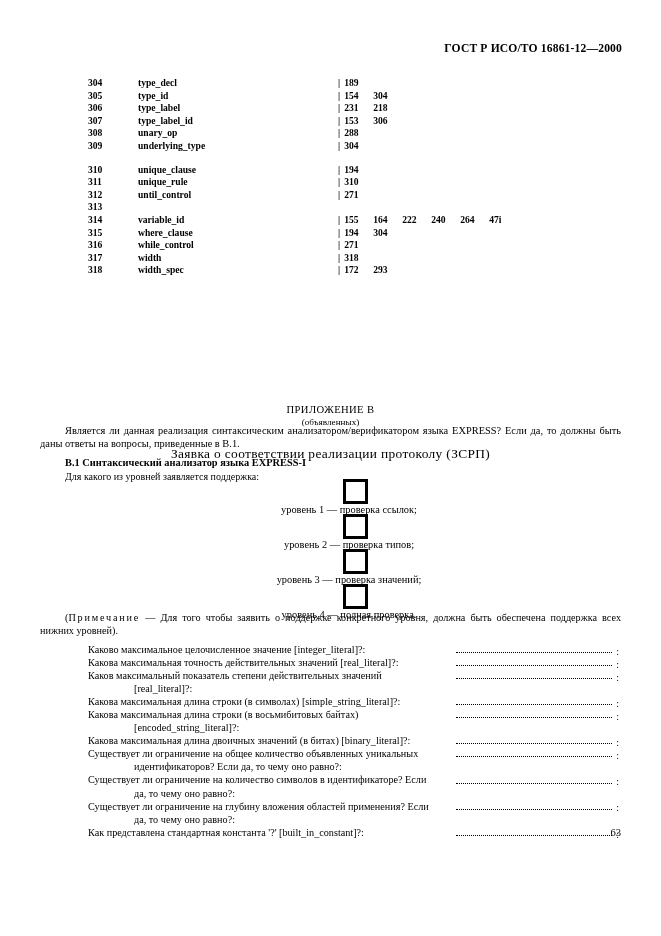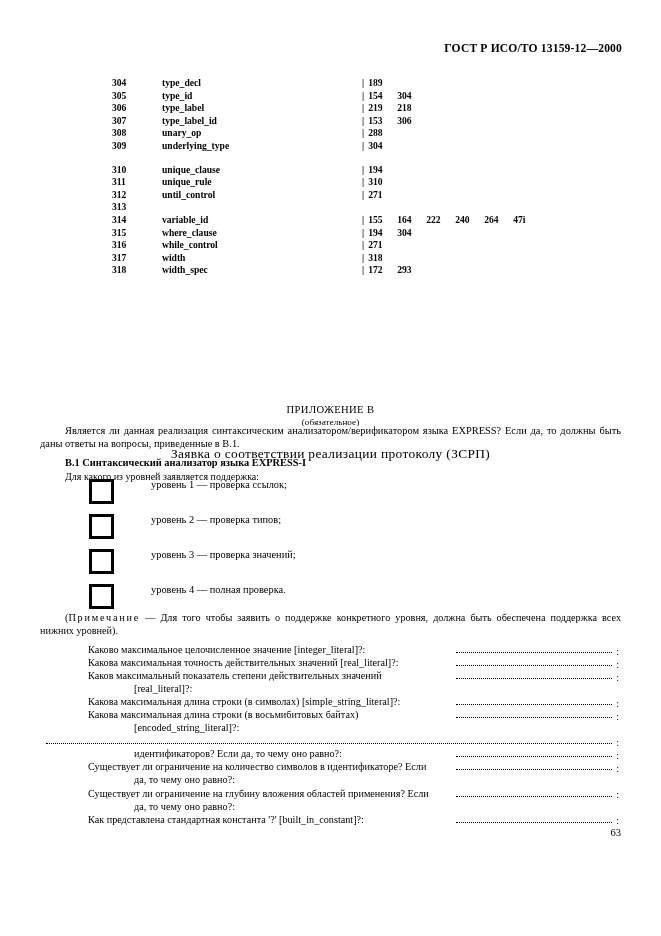--- a/index.html
+++ b/index.html
@@ -232,7 +232,7 @@
 
 <div class="page">
 
-  <div class="doc-header">ГОСТ Р ИСО/ТО 13159-12—2000</div>
+  <div class="doc-header">ГОСТ Р ИСО/ТО 16861-12—2000</div>
 
   <div class="index-table" id="index-table">
       <div class="idx-group">

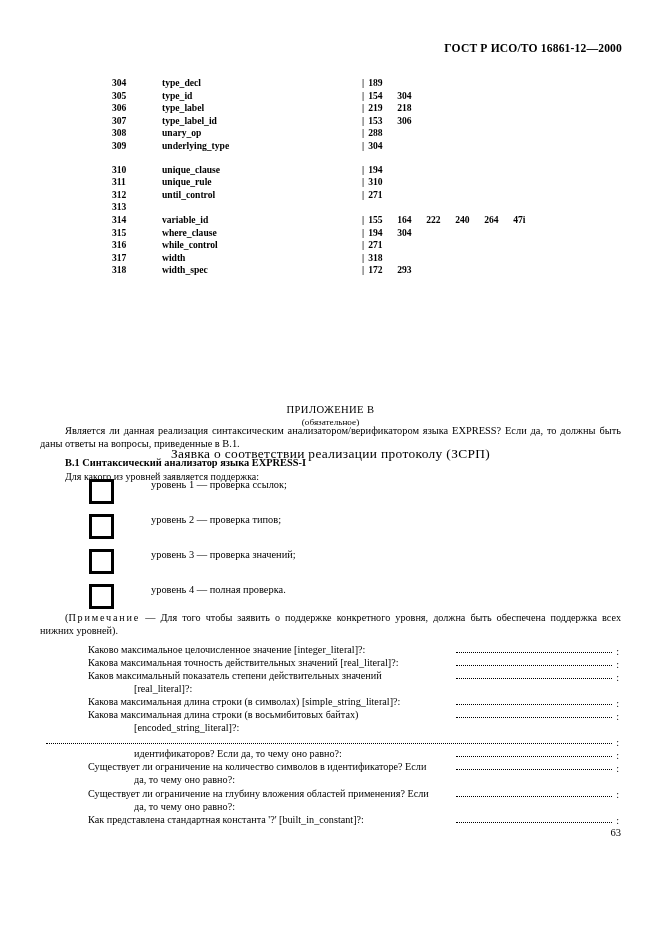--- a/index.html
+++ b/index.html
@@ -49,7 +49,6 @@
     font-size: 9.6px;
     font-weight: bold;
     white-space: nowrap;
-    margin-left: 24px;
   }
   .idx-num {
     width: 50px;

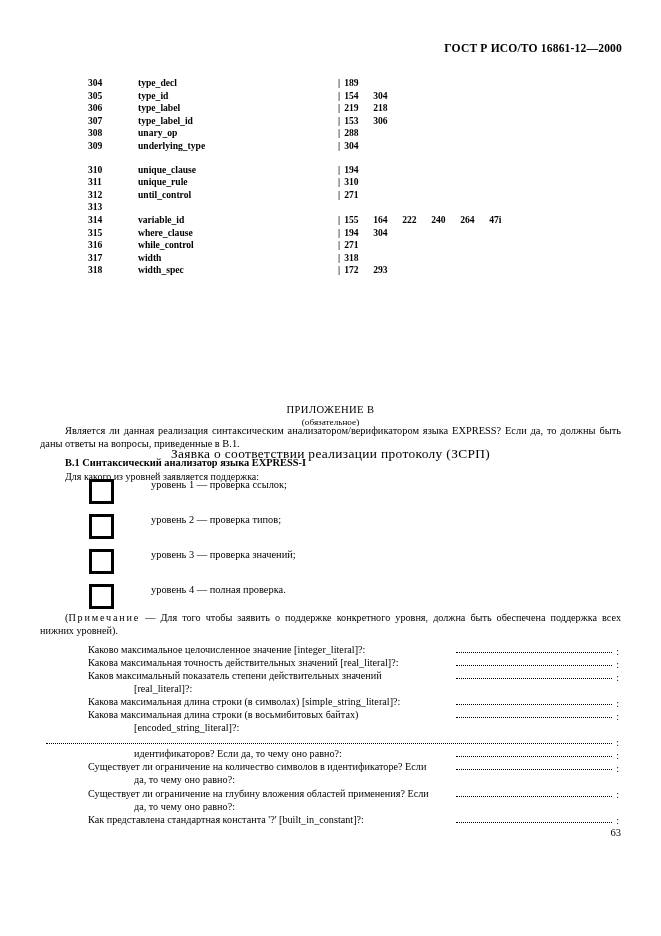--- a/index.html
+++ b/index.html
@@ -257,7 +257,7 @@
           <span class="idx-name">type_label</span>
           <span class="idx-refs">
             <span class="idx-bar">|</span>
-            <span class="idx-ref">219</span>
+            <span class="idx-ref">231</span>
             <span class="idx-ref">218</span>
           </span>
         </div>

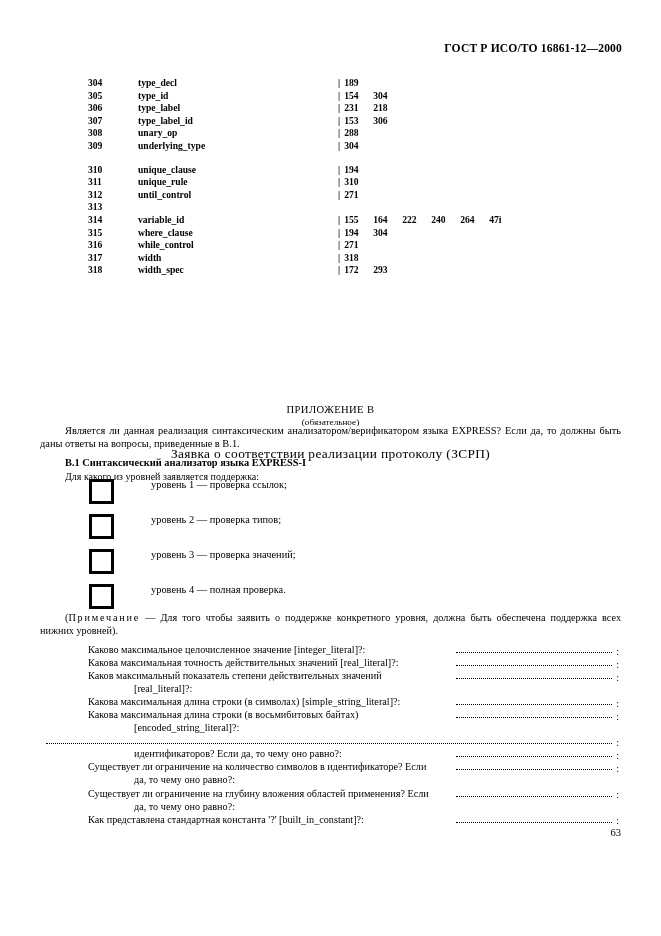--- a/index.html
+++ b/index.html
@@ -369,7 +369,7 @@
 
   <div class="annex-block">
     <div class="annex-label">ПРИЛОЖЕНИЕ В</div>
-    <div class="annex-sub">(обязательное)</div>
+    <div class="annex-sub">(объявленных)</div>
     <div class="annex-title">Заявка о соответствии реализации протоколу (ЗСРП)</div>
   </div>
 

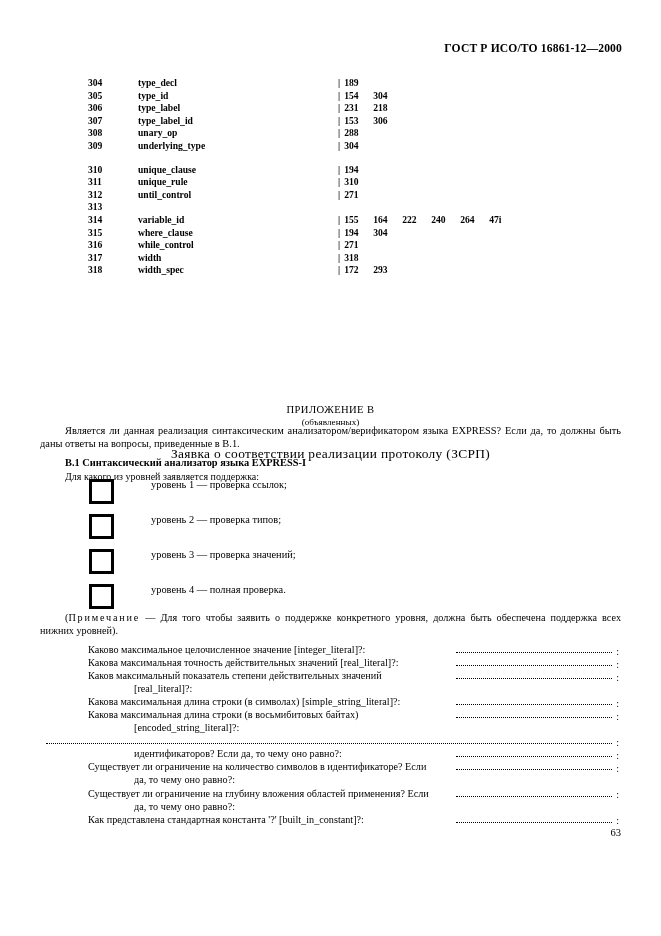--- a/index.html
+++ b/index.html
@@ -133,8 +133,10 @@
   }
   .level-row {
     display: flex;
+    align-items: center;
     height: 31px;
     margin-bottom: 4px;
+    flex-direction: column;
   }
   .checkbox {
     width: 19px;

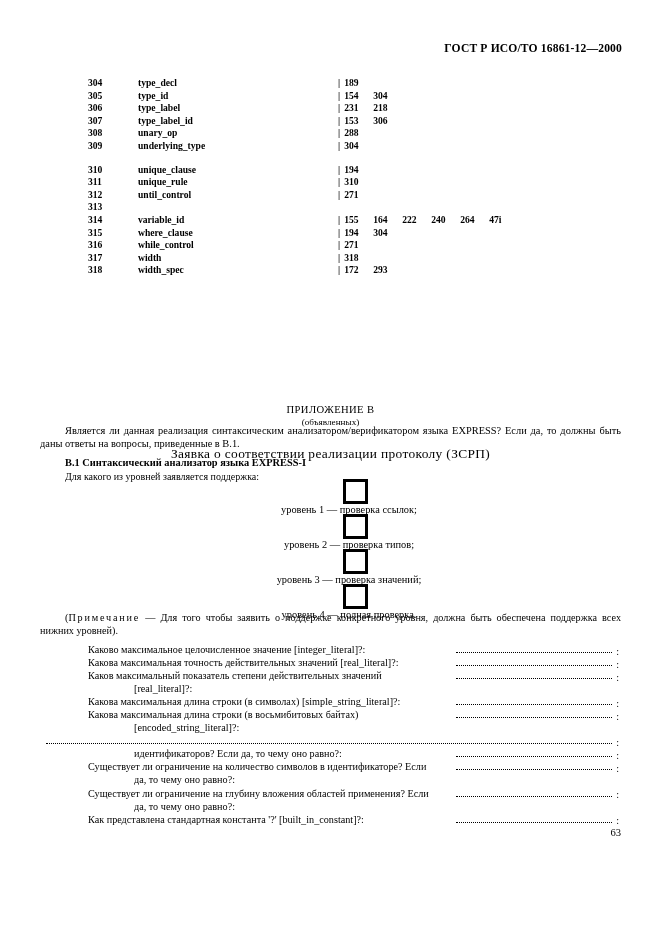--- a/index.html
+++ b/index.html
@@ -441,6 +441,7 @@
         </div>
       </div>
       <div class="q-row">
+        <div class="q-text"><span>Какова максимальная длина двоичных значений (в битах) [binary_literal]?:</span></div>
         <div class="q-dots">
           <span class="leader"></span>
           <span class="colon">:</span>

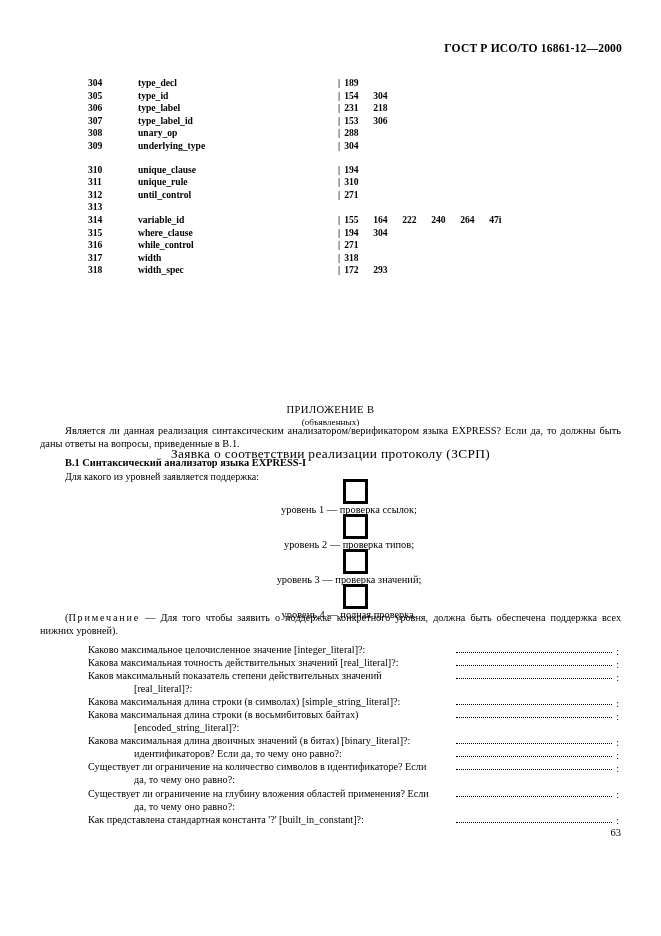--- a/index.html
+++ b/index.html
@@ -448,7 +448,7 @@
         </div>
       </div>
       <div class="q-row">
-        <div class="q-text justify"><span class="cont">идентификаторов? Если да, то чему оно равно?:</span></div>
+        <div class="q-text justify"><span>Существует ли ограничение на общее количество объявленных уникальных</span><span class="cont">идентификаторов? Если да, то чему оно равно?:</span></div>
         <div class="q-dots">
           <span class="leader"></span>
           <span class="colon">:</span>

